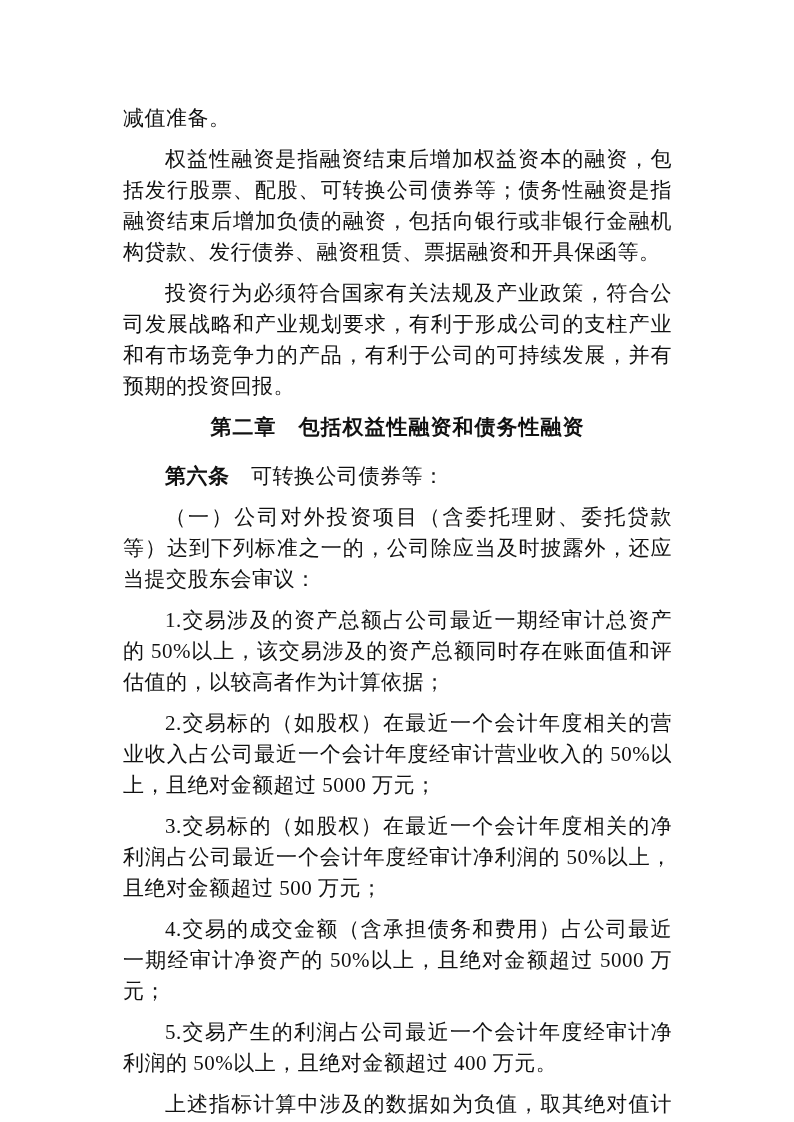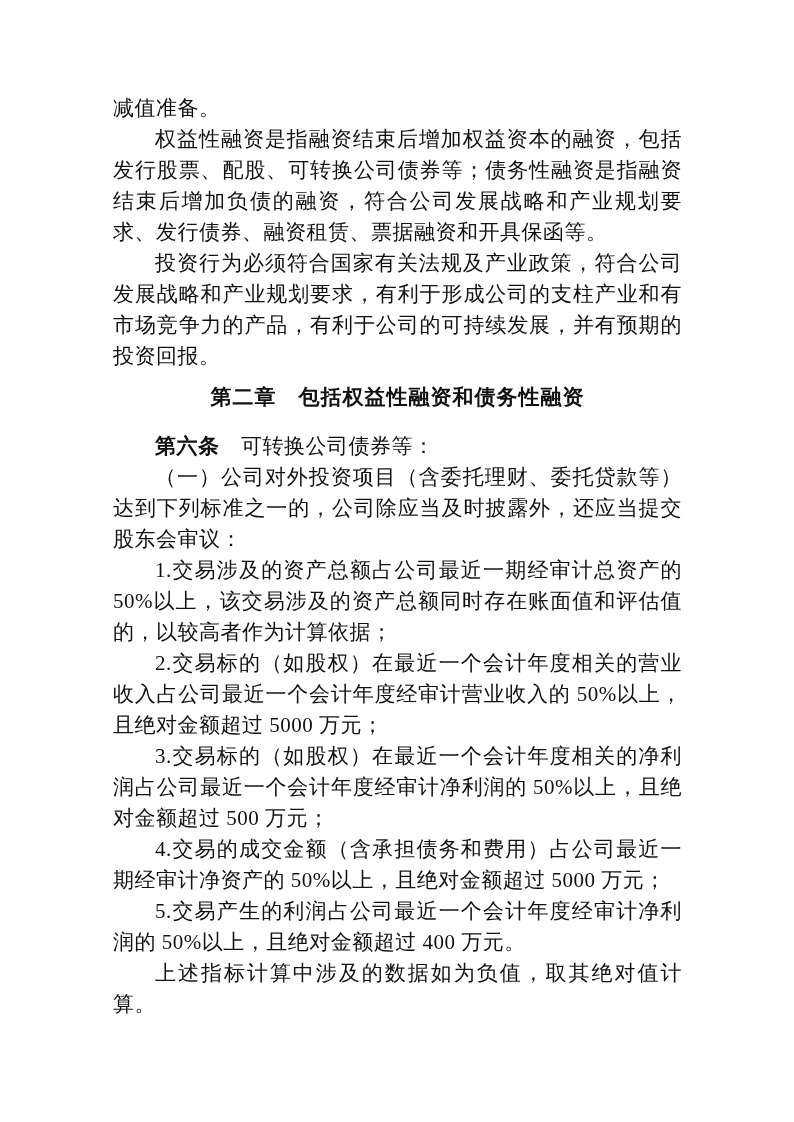--- a/index.html
+++ b/index.html
@@ -22,7 +22,7 @@
     color: #111111;
   }
   .doc-body p {
-    margin: 0;
+    margin: 10px;
     padding: 0;
     text-indent: 2em;
     text-align: justify;

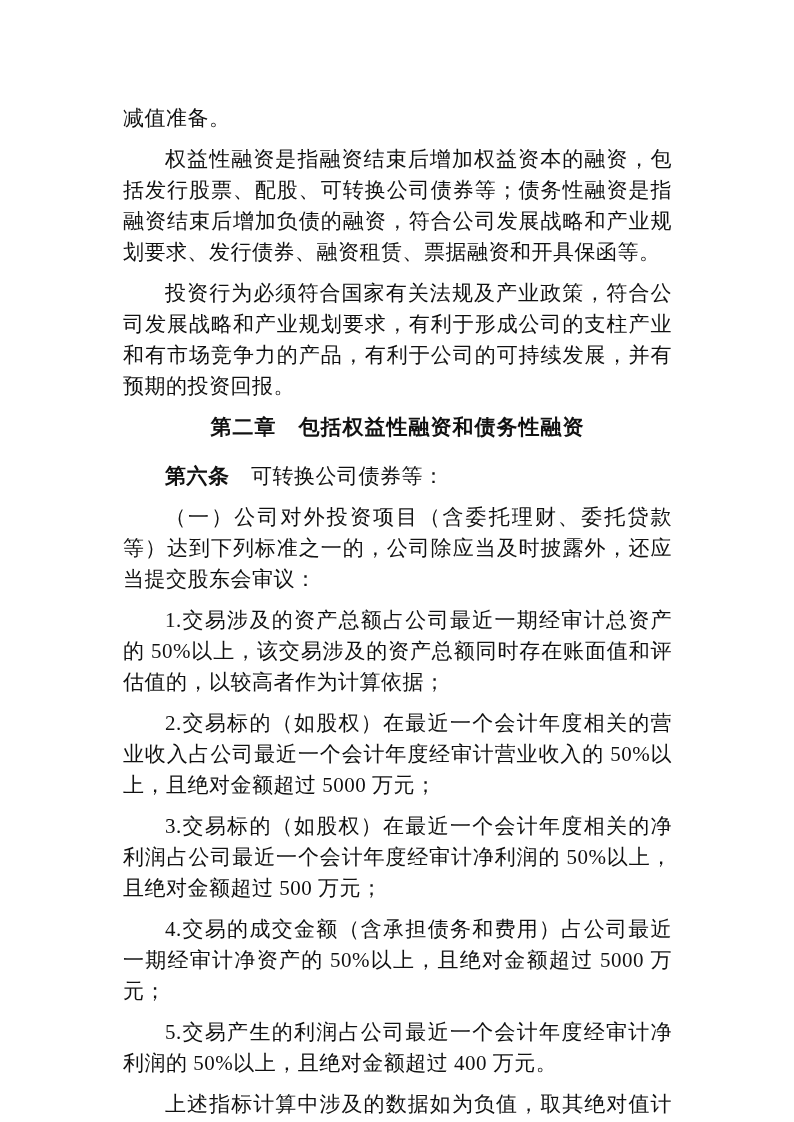--- a/index.html
+++ b/index.html
@@ -50,7 +50,7 @@
 <div class="page">
   <div class="doc-body" id="doc-body">
       <p class="body-para no-indent"><span>减值准备。</span></p>
-      <p class="body-para"><span>权益性融资是指融资结束后增加权益资本的融资，包括发行股票、配股、可转换公司债券等；债务性融资是指融资结束后增加负债的融资，符合公司发展战略和产业规划要求、发行债券、融资租赁、票据融资和开具保函等。</span></p>
+      <p class="body-para"><span>权益性融资是指融资结束后增加权益资本的融资，包括发行股票、配股、可转换公司债券等；债务性融资是指融资结束后增加负债的融资，包括向银行或非银行金融机构贷款、发行债券、融资租赁、票据融资和开具保函等。</span></p>
       <p class="body-para"><span>投资行为必须符合国家有关法规及产业政策，符合公司发展战略和产业规划要求，有利于形成公司的支柱产业和有市场竞争力的产品，有利于公司的可持续发展，并有预期的投资回报。</span></p>
       <p class="chapter-heading no-indent"><span class="bold">第二章　包括权益性融资和债务性融资</span></p>
       <p class="body-para"><span class="bold">第六条</span><span>　可转换公司债券等：</span></p>

